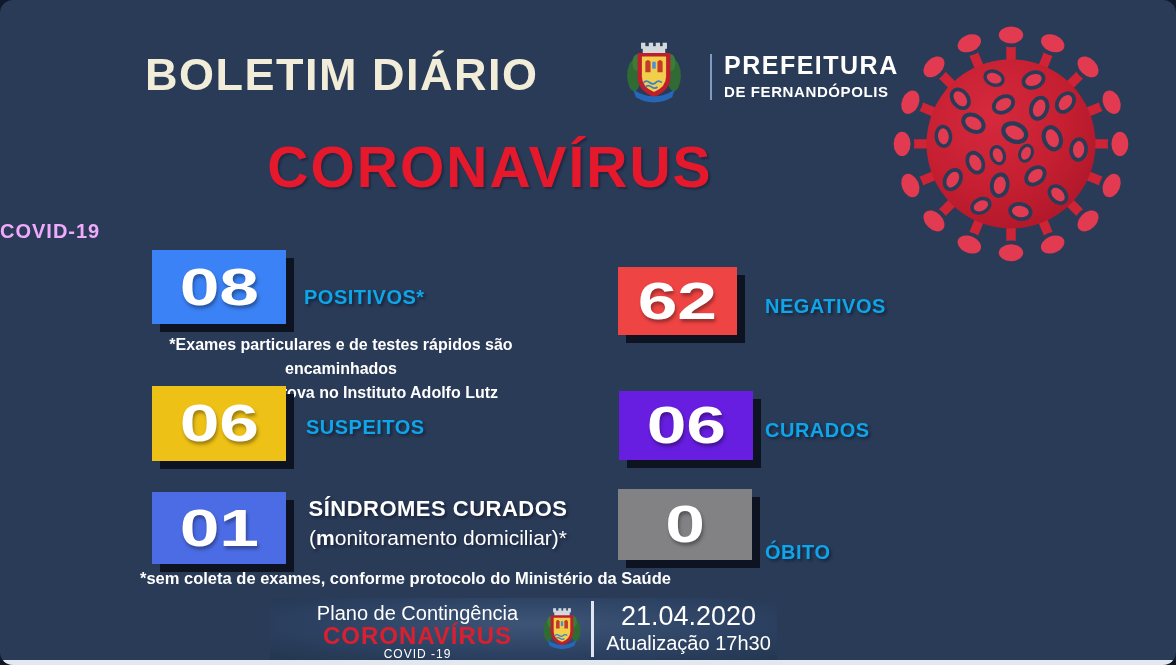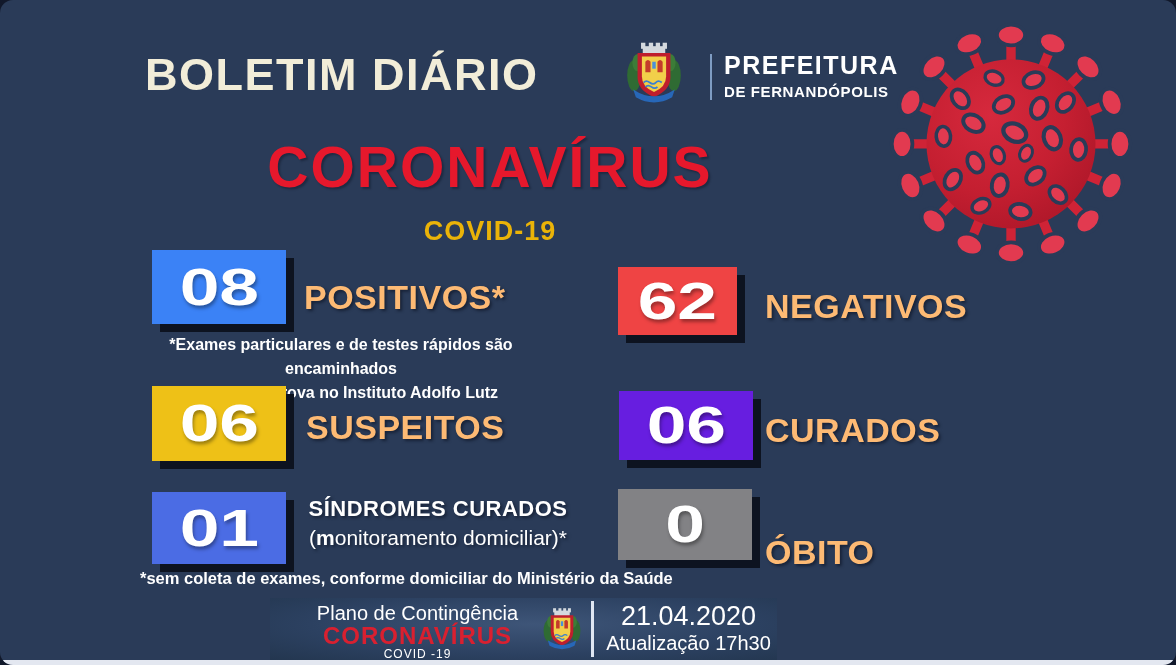--- a/index.html
+++ b/index.html
@@ -33,8 +33,8 @@
     text-shadow:2px 2px 2px rgba(10,15,30,0.35);white-space:nowrap;
   }
   .main-sub{
-    left:0;top:216px;width:980px;text-align:center;
-    font-size:27px;font-weight:bold;color:#eab308;letter-spacing:1px;line-height:30px;
+    left:0;top:216px;width:980px;text-align:left;
+    font-size:20px;font-weight:bold;color:#f0abfc;letter-spacing:1px;line-height:30px;
   }
 
   

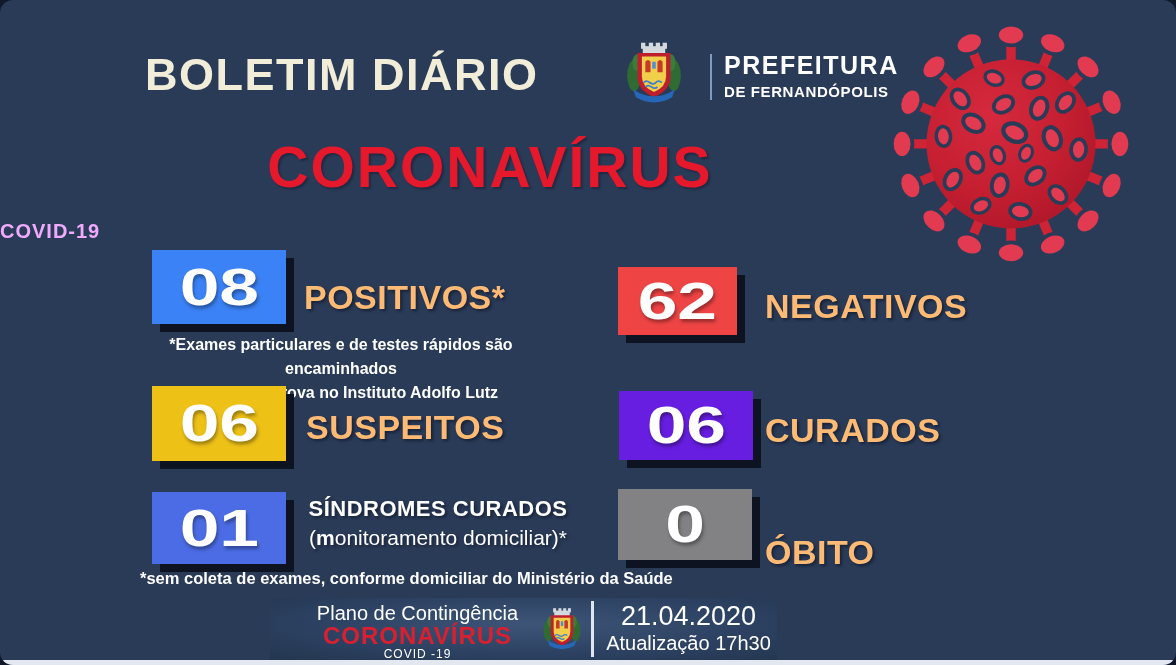--- a/index.html
+++ b/index.html
@@ -55,7 +55,7 @@
   .box-obi{left:618px;top:489px;width:134px;height:71px;background:#828285;}
 
   .statlabel{
-    font-size:34px;font-weight:bold;color:#fdba74;line-height:30px;letter-spacing:0.5px;
+    font-size:20px;font-weight:bold;color:#0ea5e9;line-height:30px;letter-spacing:0.5px;
     text-shadow:2px 2px 3px rgba(10,15,30,0.55);white-space:nowrap;
   }
   .lab-pos{left:304px;top:282px;}

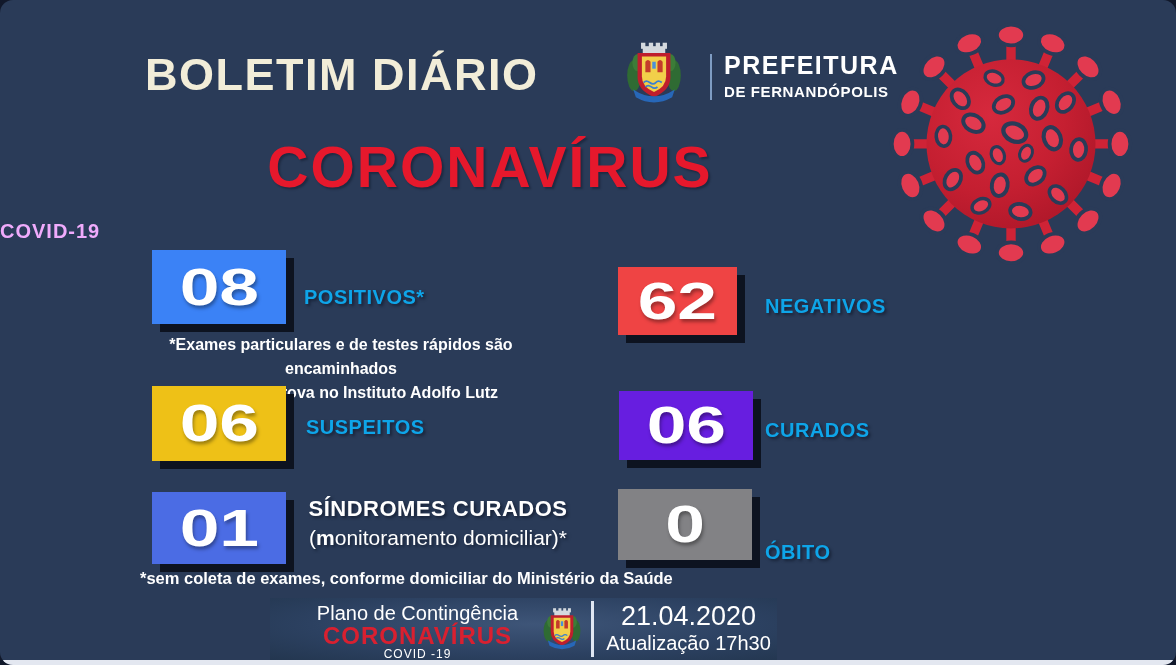--- a/index.html
+++ b/index.html
@@ -226,7 +226,7 @@
     <div class="sin-line1">SÍNDROMES CURADOS</div>
     <div class="sin-line2"><span>(</span><b>m</b><span>onitoramento domiciliar)*</span></div>
   </div>
-  <div class="abs note3">*sem coleta de exames, conforme domiciliar do Ministério da Saúde</div>
+  <div class="abs note3">*sem coleta de exames, conforme protocolo do Ministério da Saúde</div>
 
   <div class="abs statbox box-obi">
     <span class="num">0</span>

